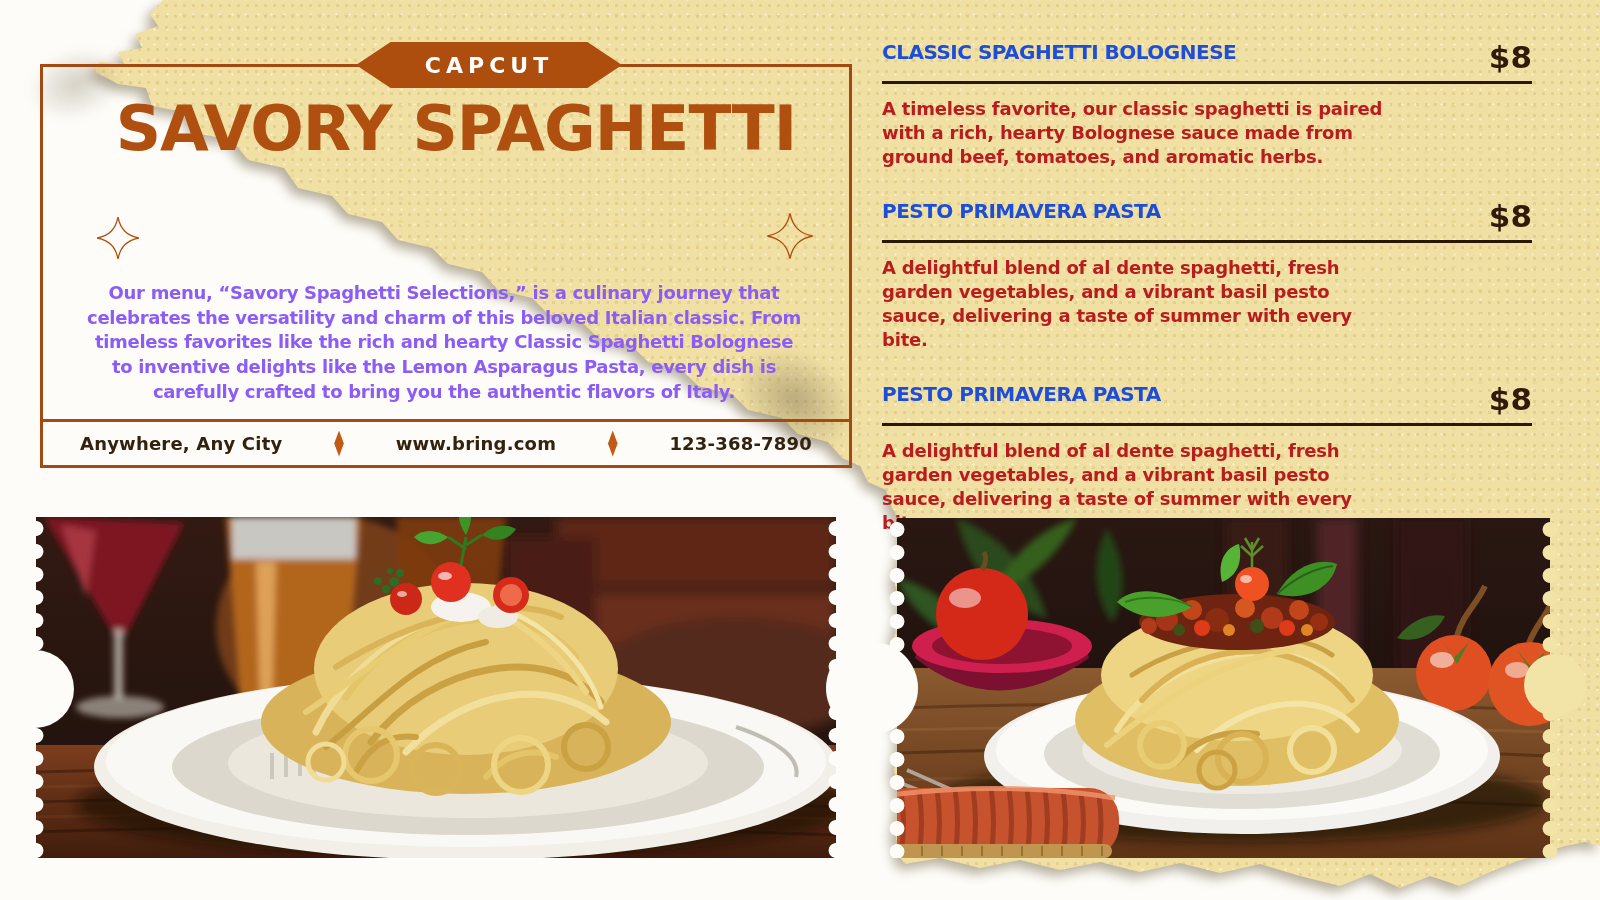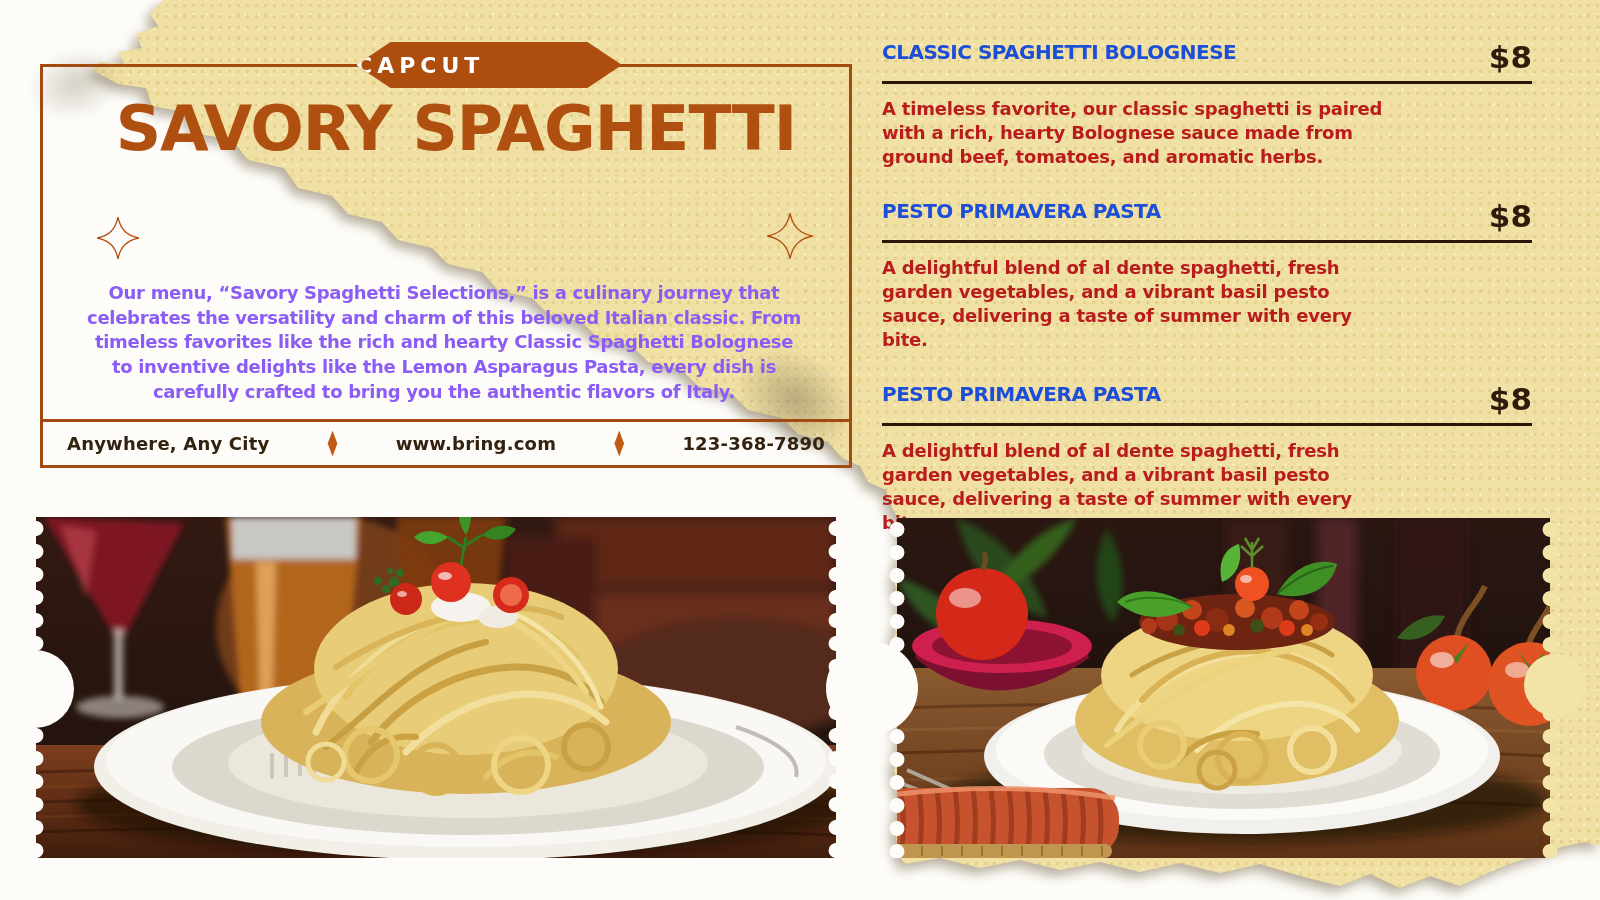--- a/index.html
+++ b/index.html
@@ -35,7 +35,7 @@
   #menu-card{position:absolute;left:40px;top:64px;width:806px;height:398px;border:3px solid #a34a12;z-index:3;}
   #badge{position:absolute;left:313px;top:-25px;width:266px;height:46px;background:#ad4e0f;
     clip-path:polygon(0 50%,13% 0,87% 0,100% 50%,87% 100%,13% 100%);
-    display:flex;align-items:center;justify-content:flex-start;}
+    display:flex;align-items:center;justify-content:center;}
   #badge span{color:#fff;font-weight:800;font-size:22px;letter-spacing:5px;}
   #poster-title{position:absolute;left:0;right:0;top:30px;text-align:center;color:#af4f10;font-weight:800;
     text-transform:uppercase;font-size:63px;line-height:1.02;letter-spacing:-1px;padding-left:20px;}

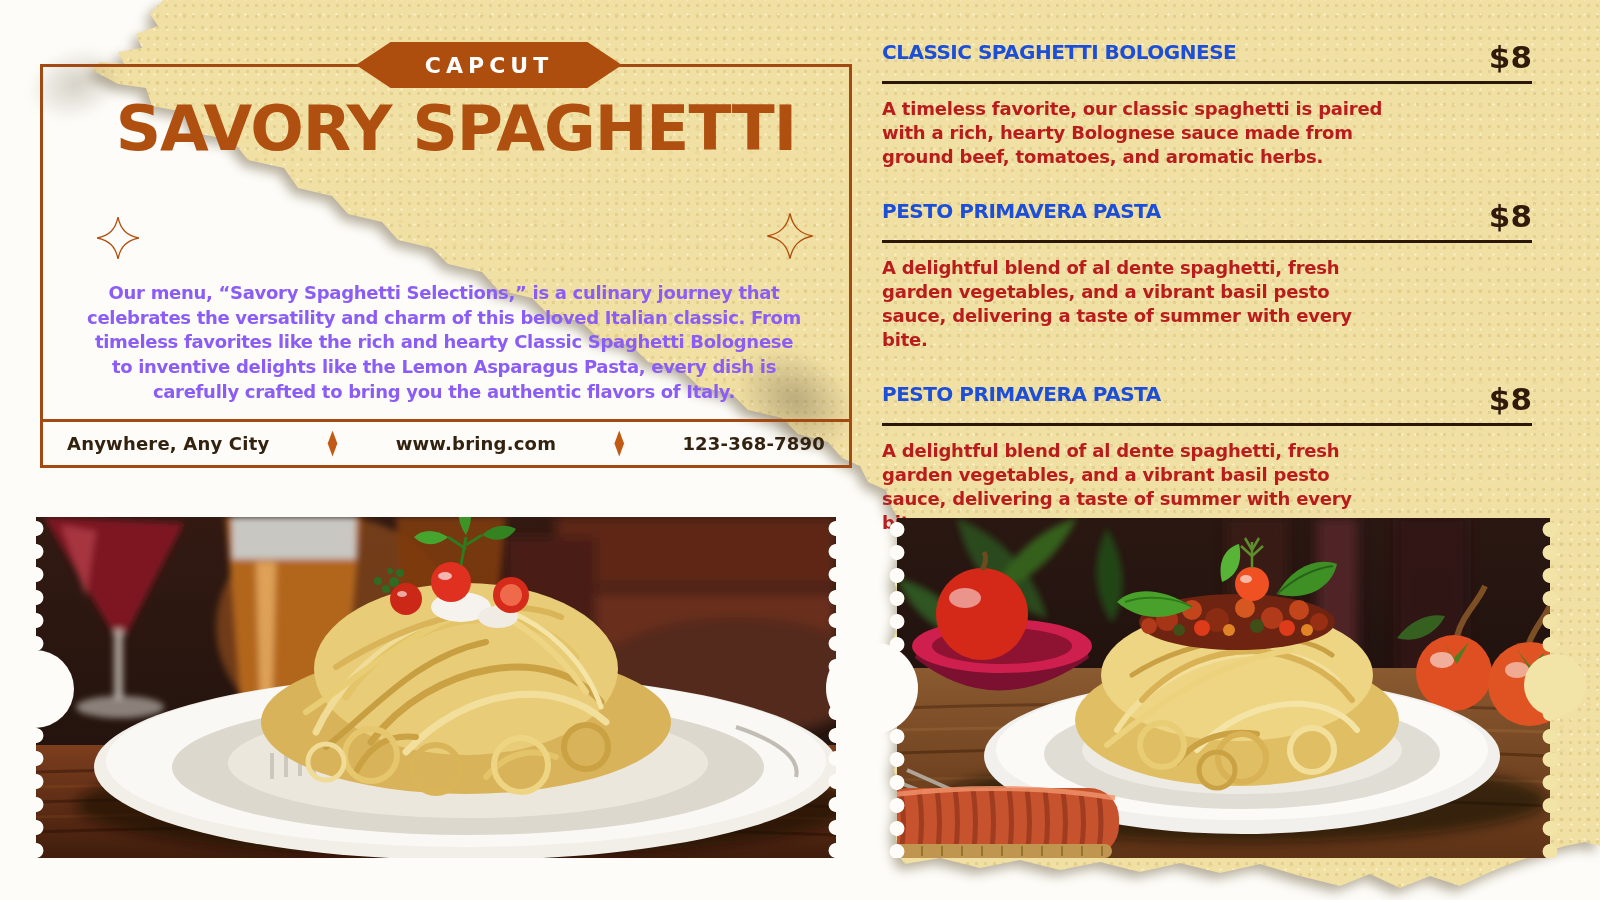--- a/index.html
+++ b/index.html
@@ -46,7 +46,7 @@
     font-size:18px;font-weight:600;line-height:1.37;letter-spacing:-.3px;}
   #card-divider{position:absolute;left:0;right:0;bottom:43px;height:3px;background:#a34a12;}
   #contact-bar{position:absolute;left:0;right:0;bottom:0;height:43px;display:flex;align-items:center;
-    justify-content:space-between;padding:0 24px;color:#33220f;font-weight:700;font-size:18px;letter-spacing:.2px;}
+    justify-content:space-between;padding:0 37px;color:#33220f;font-weight:700;font-size:18px;letter-spacing:.2px;}
   .diamond{width:16px;height:26px;background:#c05a14;clip-path:polygon(50% 0,80% 50%,50% 100%,20% 50%);}
 
   

